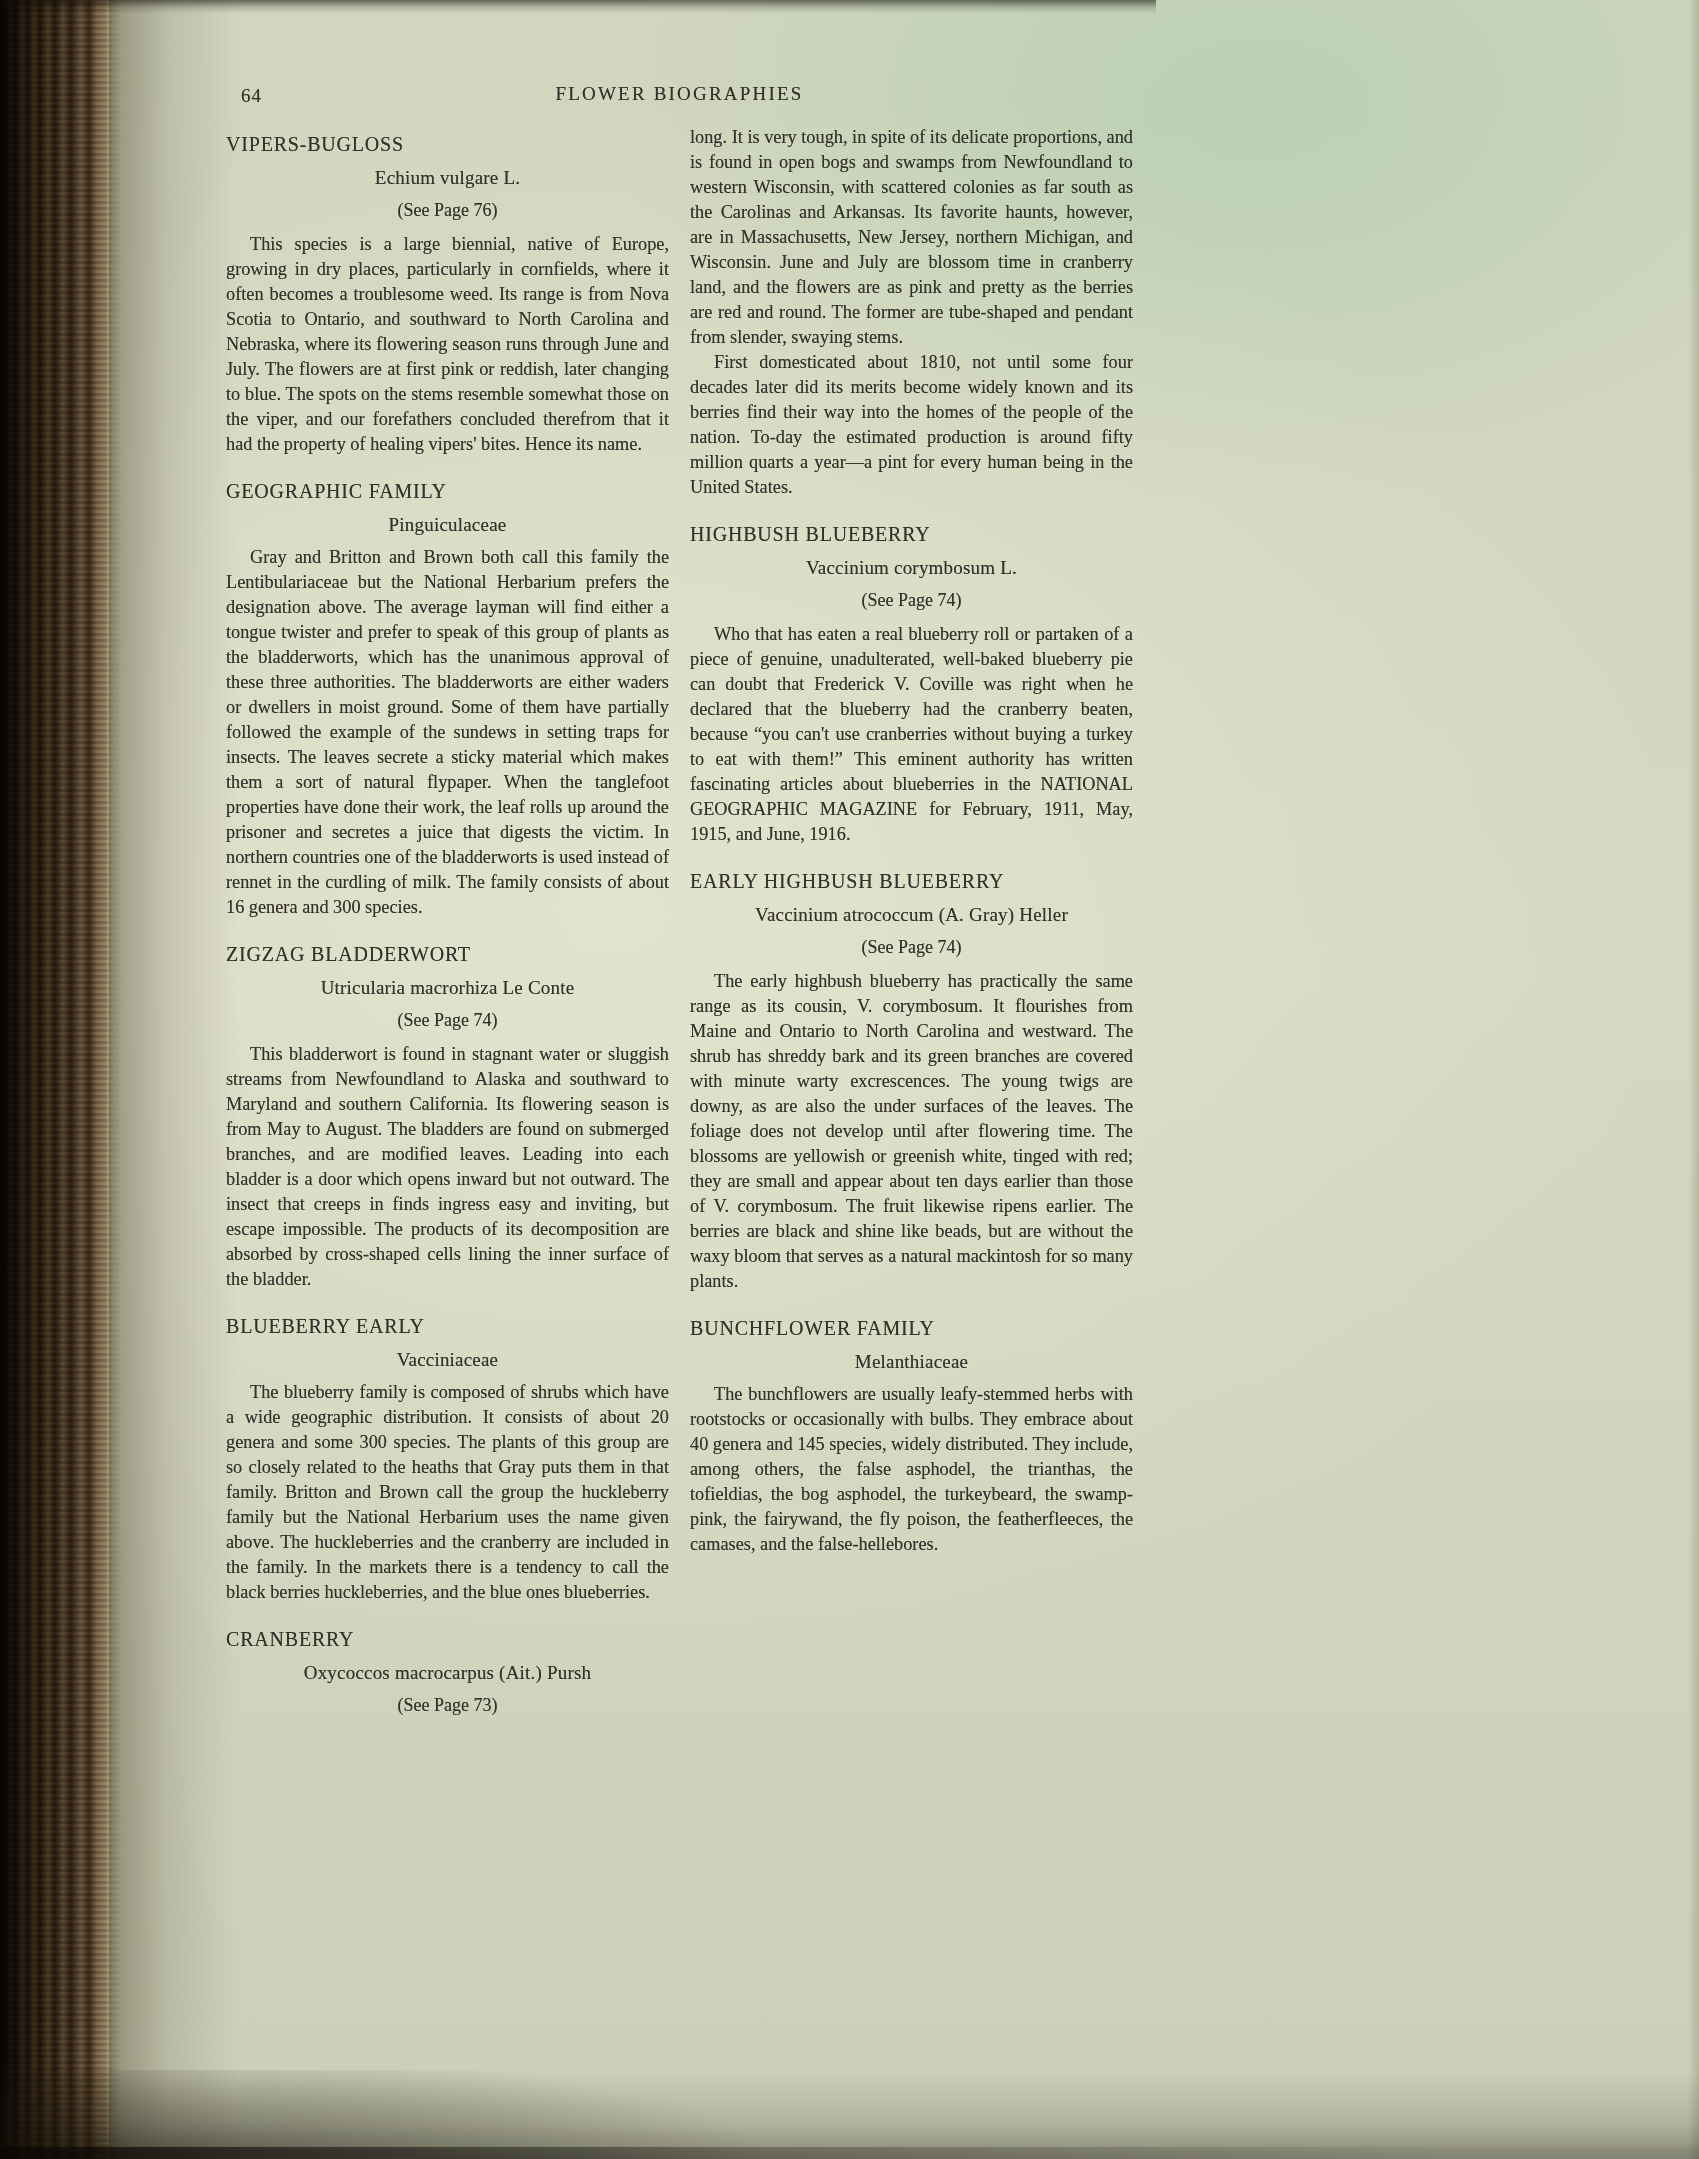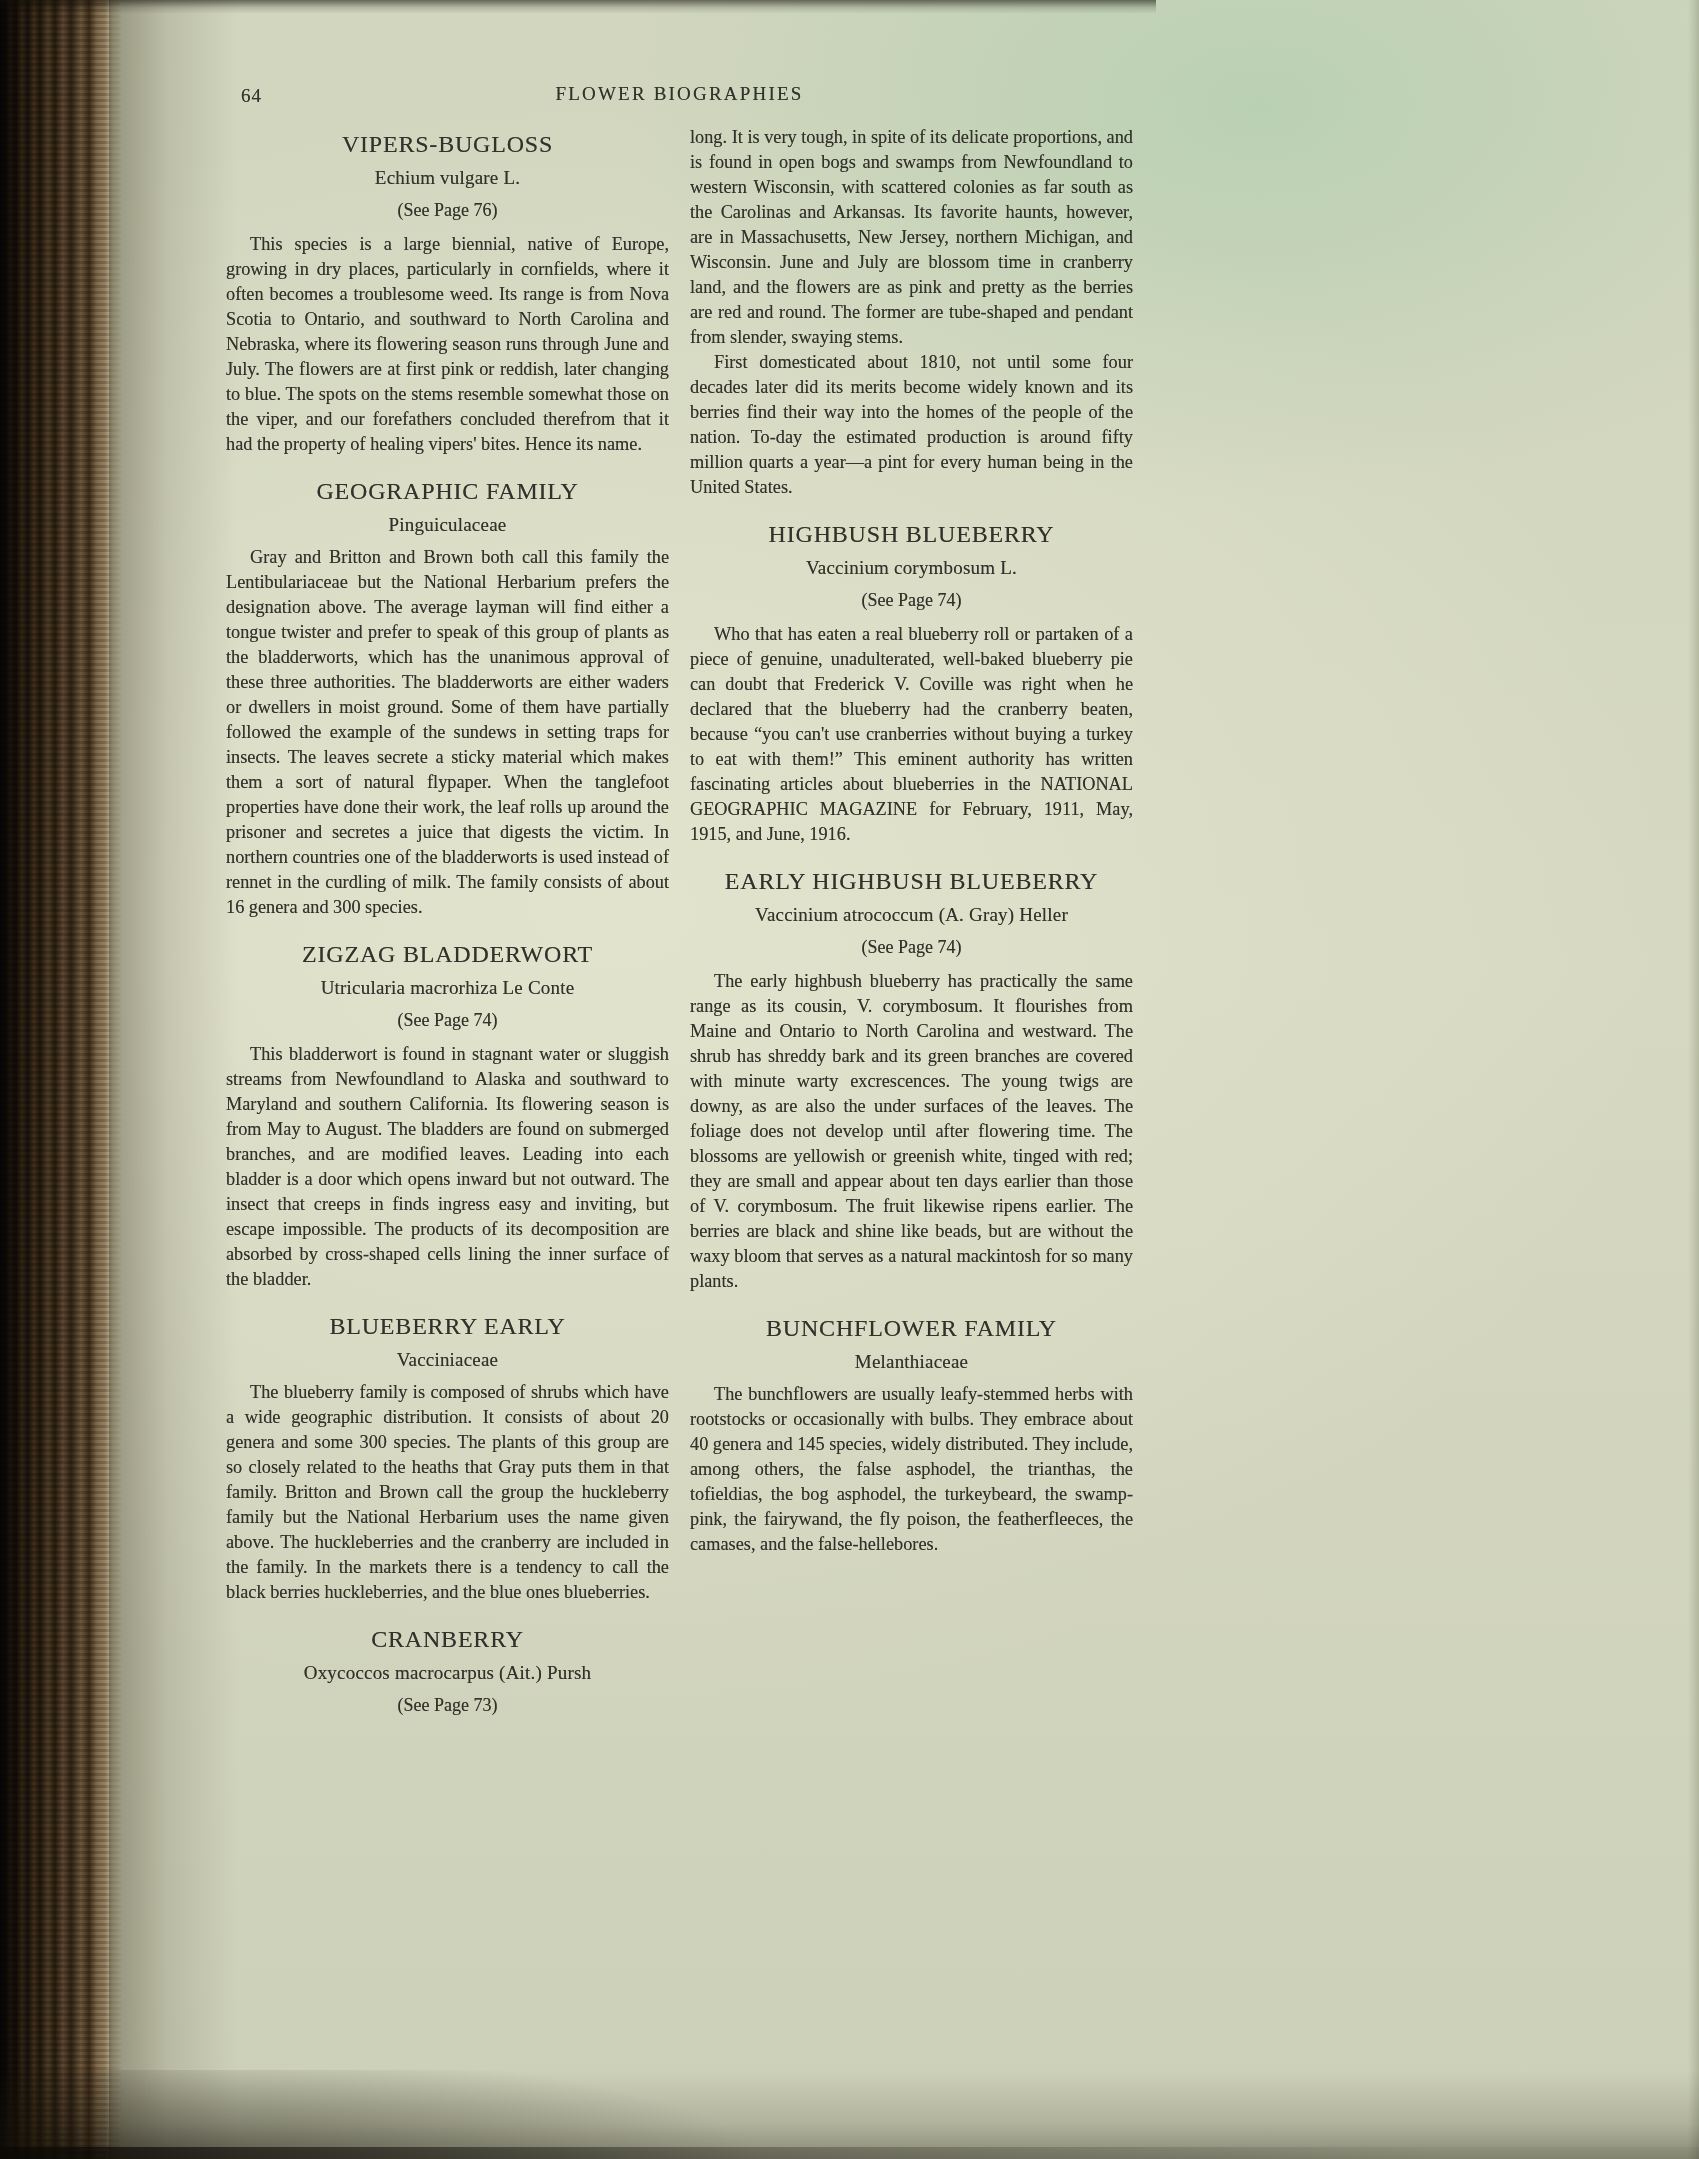--- a/index.html
+++ b/index.html
@@ -76,8 +76,8 @@
 
   .section { margin:0; }
   .heading {
-    font-size:24px; font-weight:normal; line-height:26px;
-    text-align:center; letter-spacing:0.8px;
+    font-size:20px; font-weight:normal; line-height:26px;
+    text-align:left; letter-spacing:0.8px;
     margin:21px 0 8px;
   }
   .col .section:first-child .heading { margin-top:0; }

